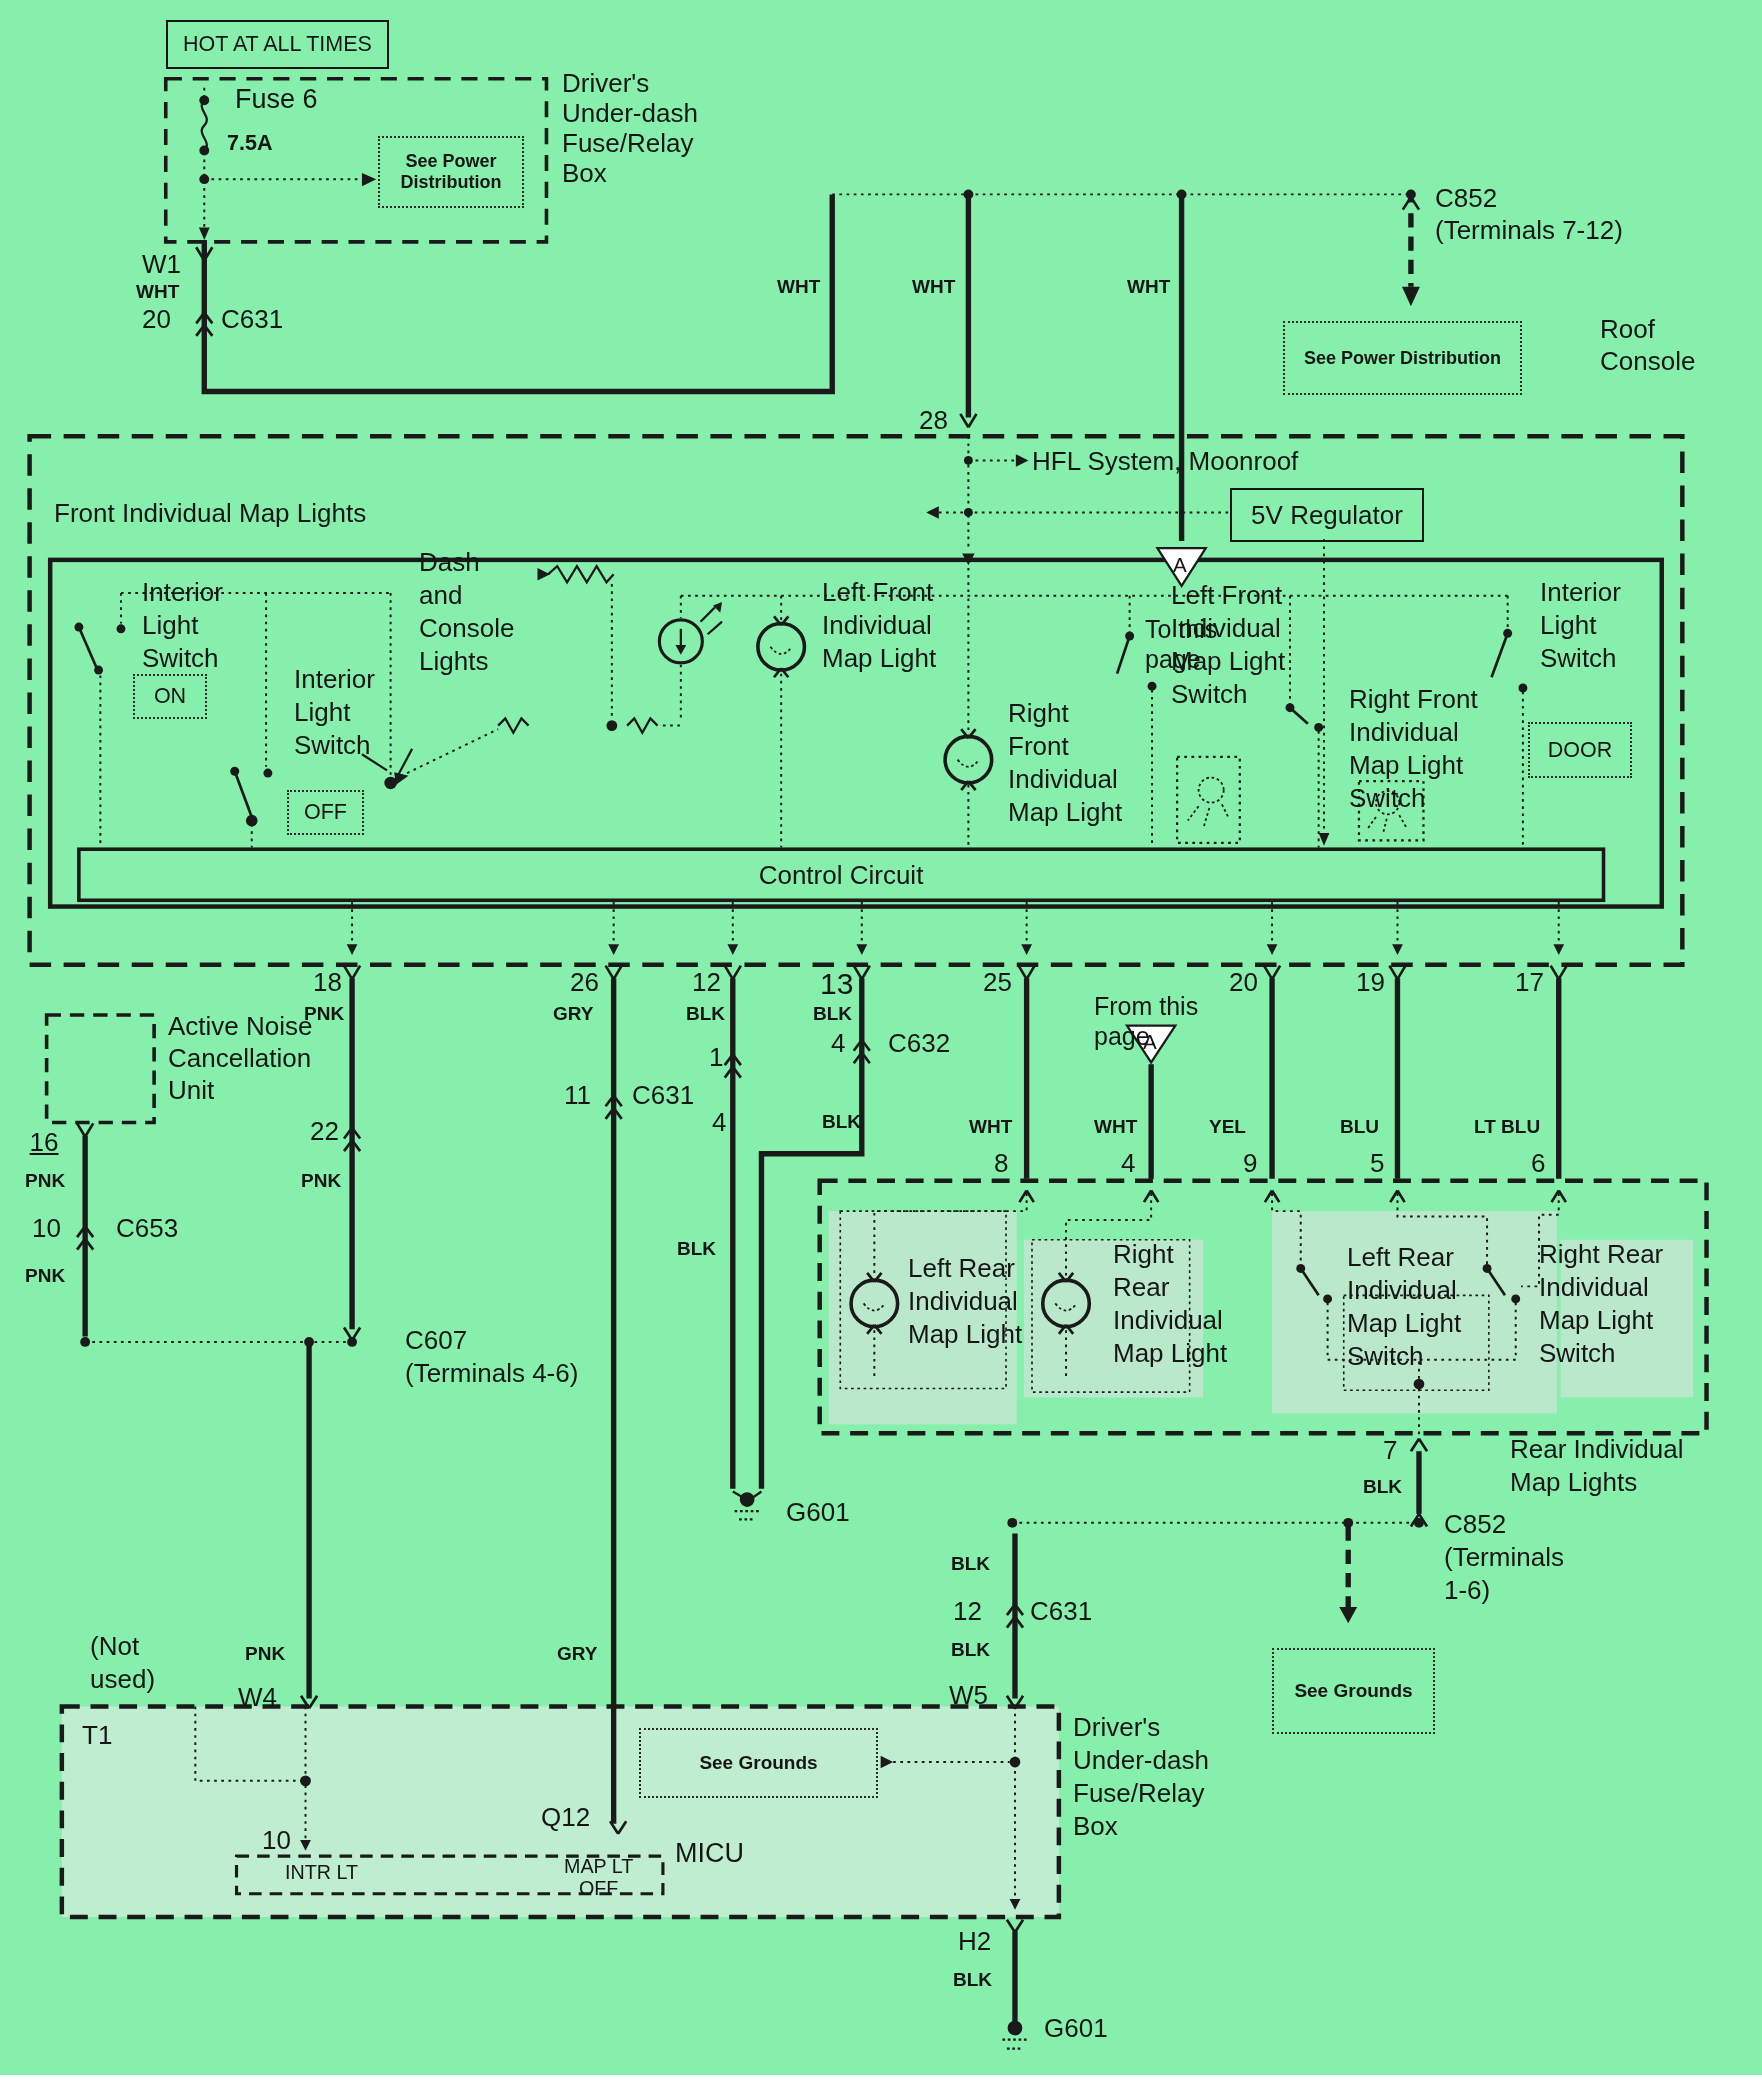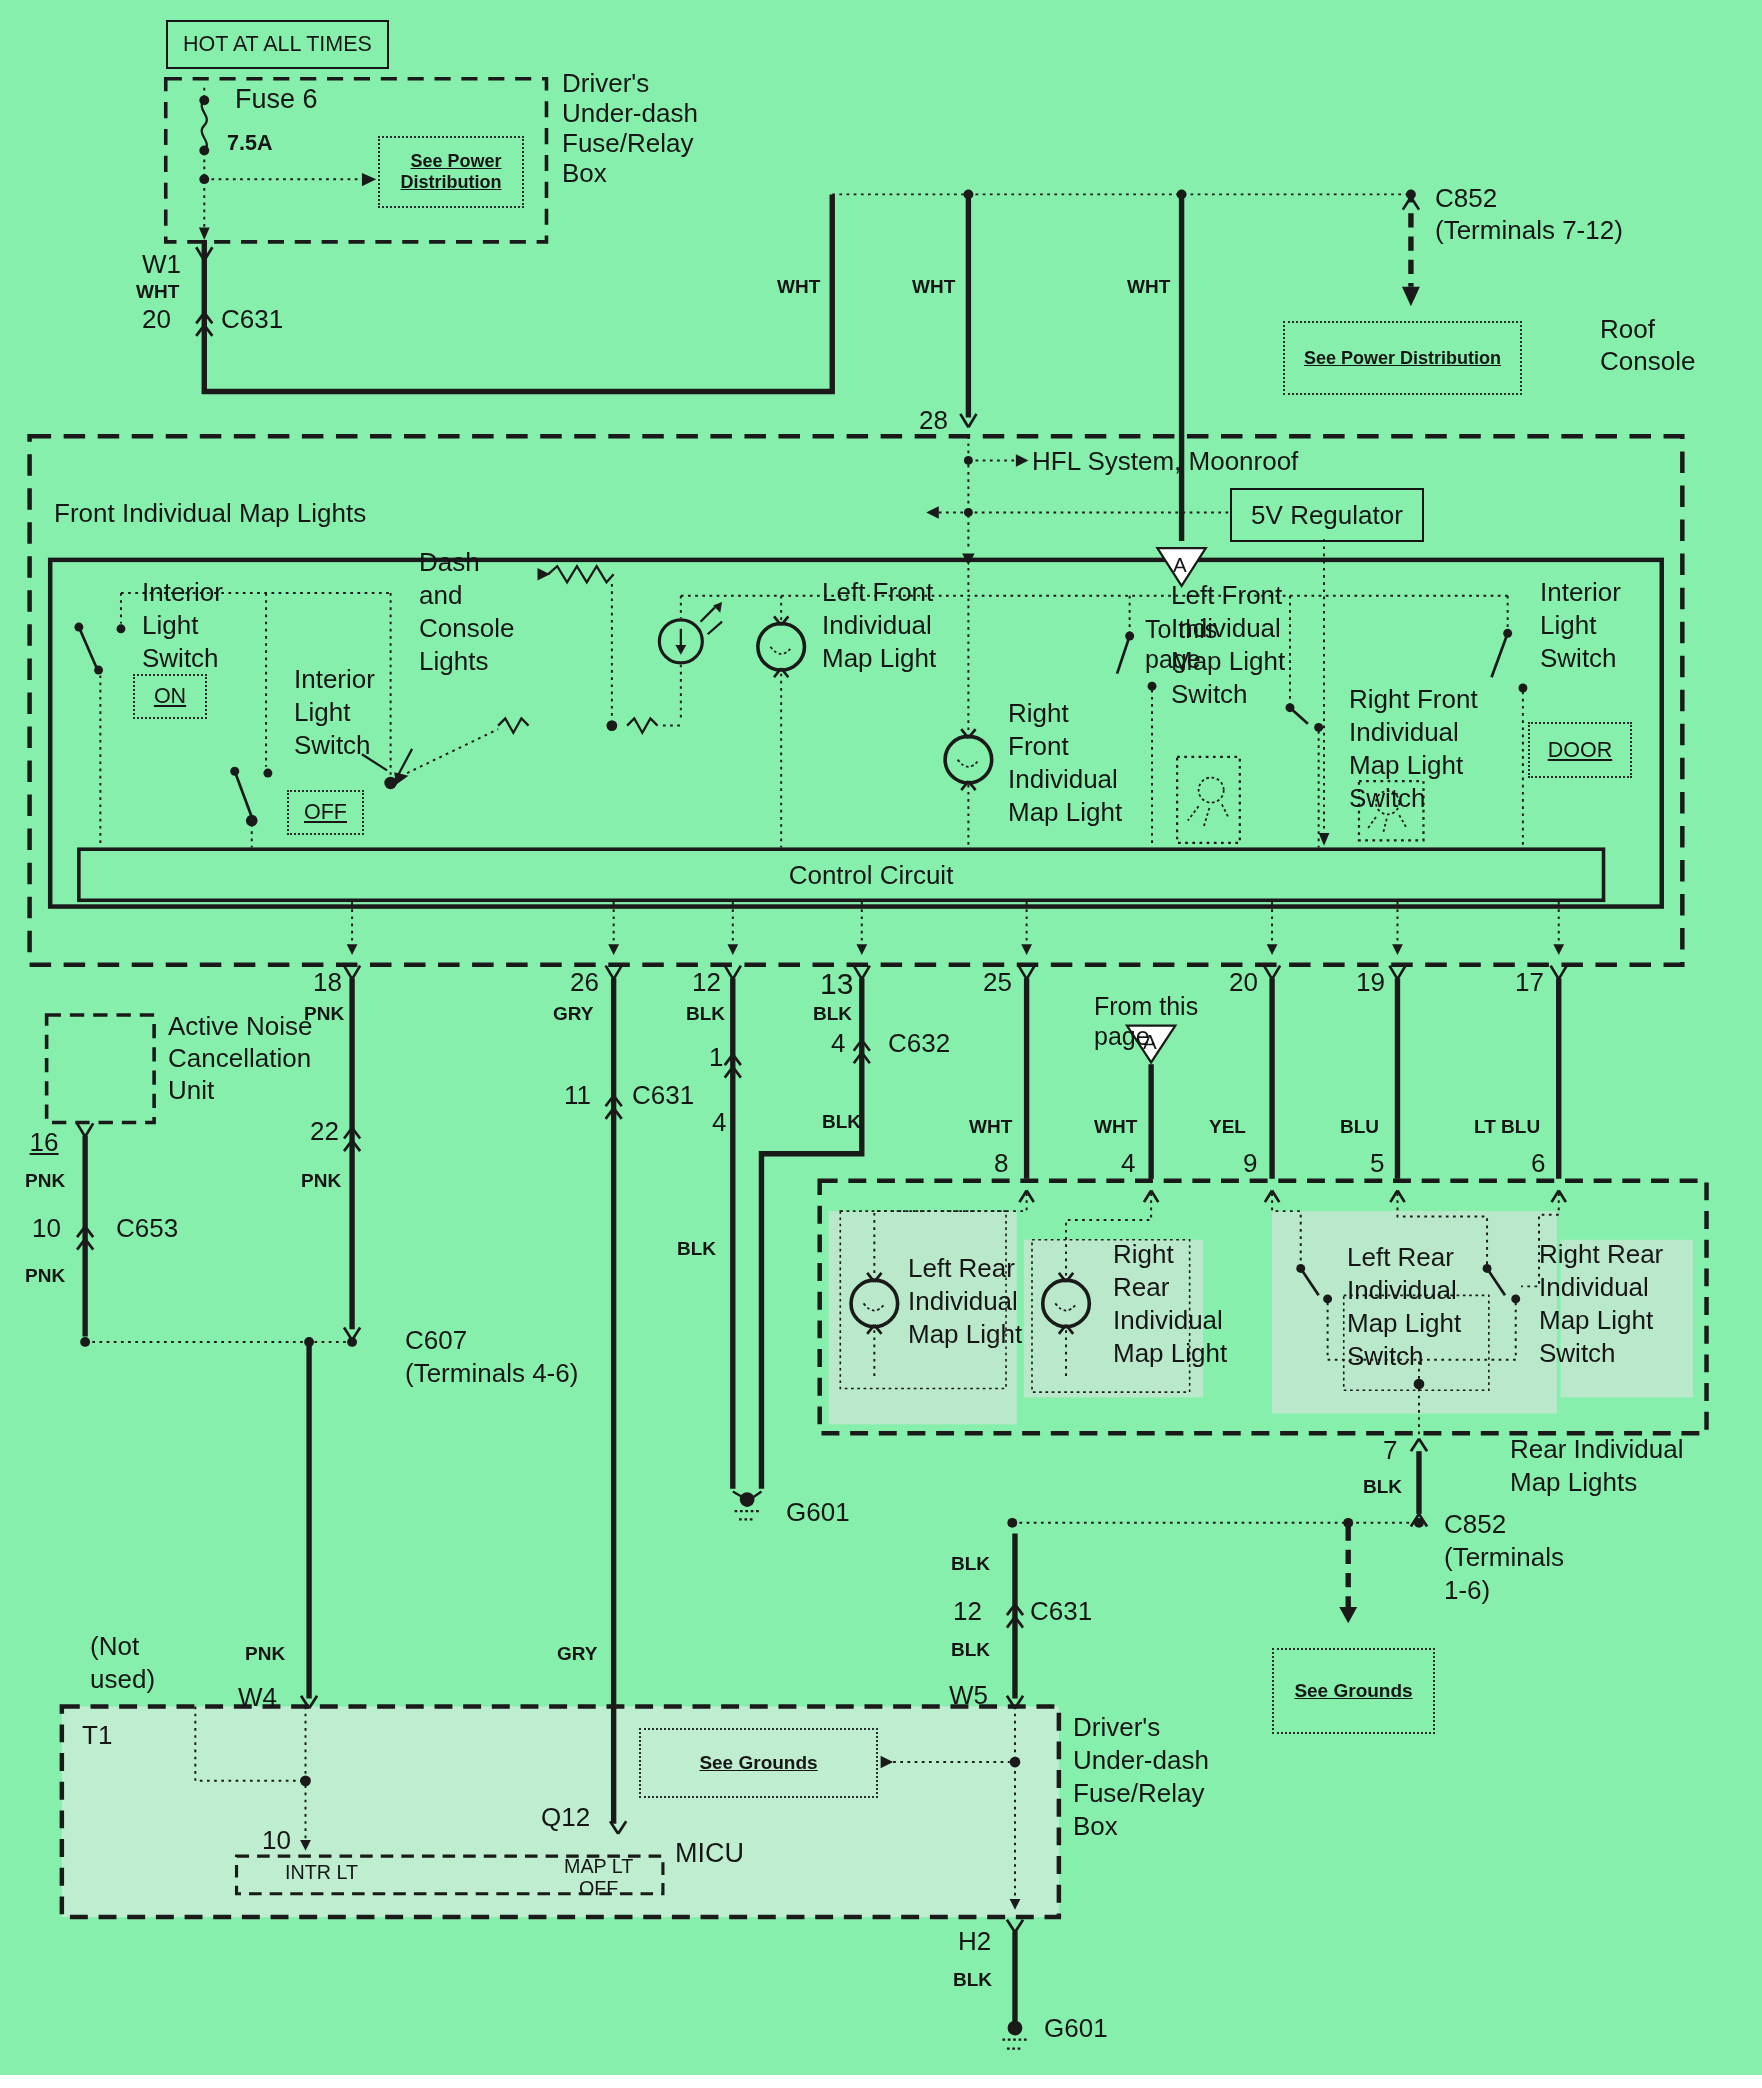--- a/index.html
+++ b/index.html
@@ -9,7 +9,7 @@
   #labels{position:absolute;left:0;top:0;width:1763px;height:2089px;}
   .lbl{position:absolute;white-space:pre-line;color:#161616;line-height:1.16;}
   .b-solid{border:2.7px solid #161616;display:flex;align-items:center;justify-content:center;text-align:center;}
-  .b-dotted{border:2.7px dotted #2a2a2a;display:flex;align-items:center;justify-content:center;text-align:right;text-decoration:underline;}
+  .b-dotted{border:2.7px dotted #2a2a2a;display:flex;align-items:center;justify-content:center;text-align:center;}
 </style>
 </head>
 <body>

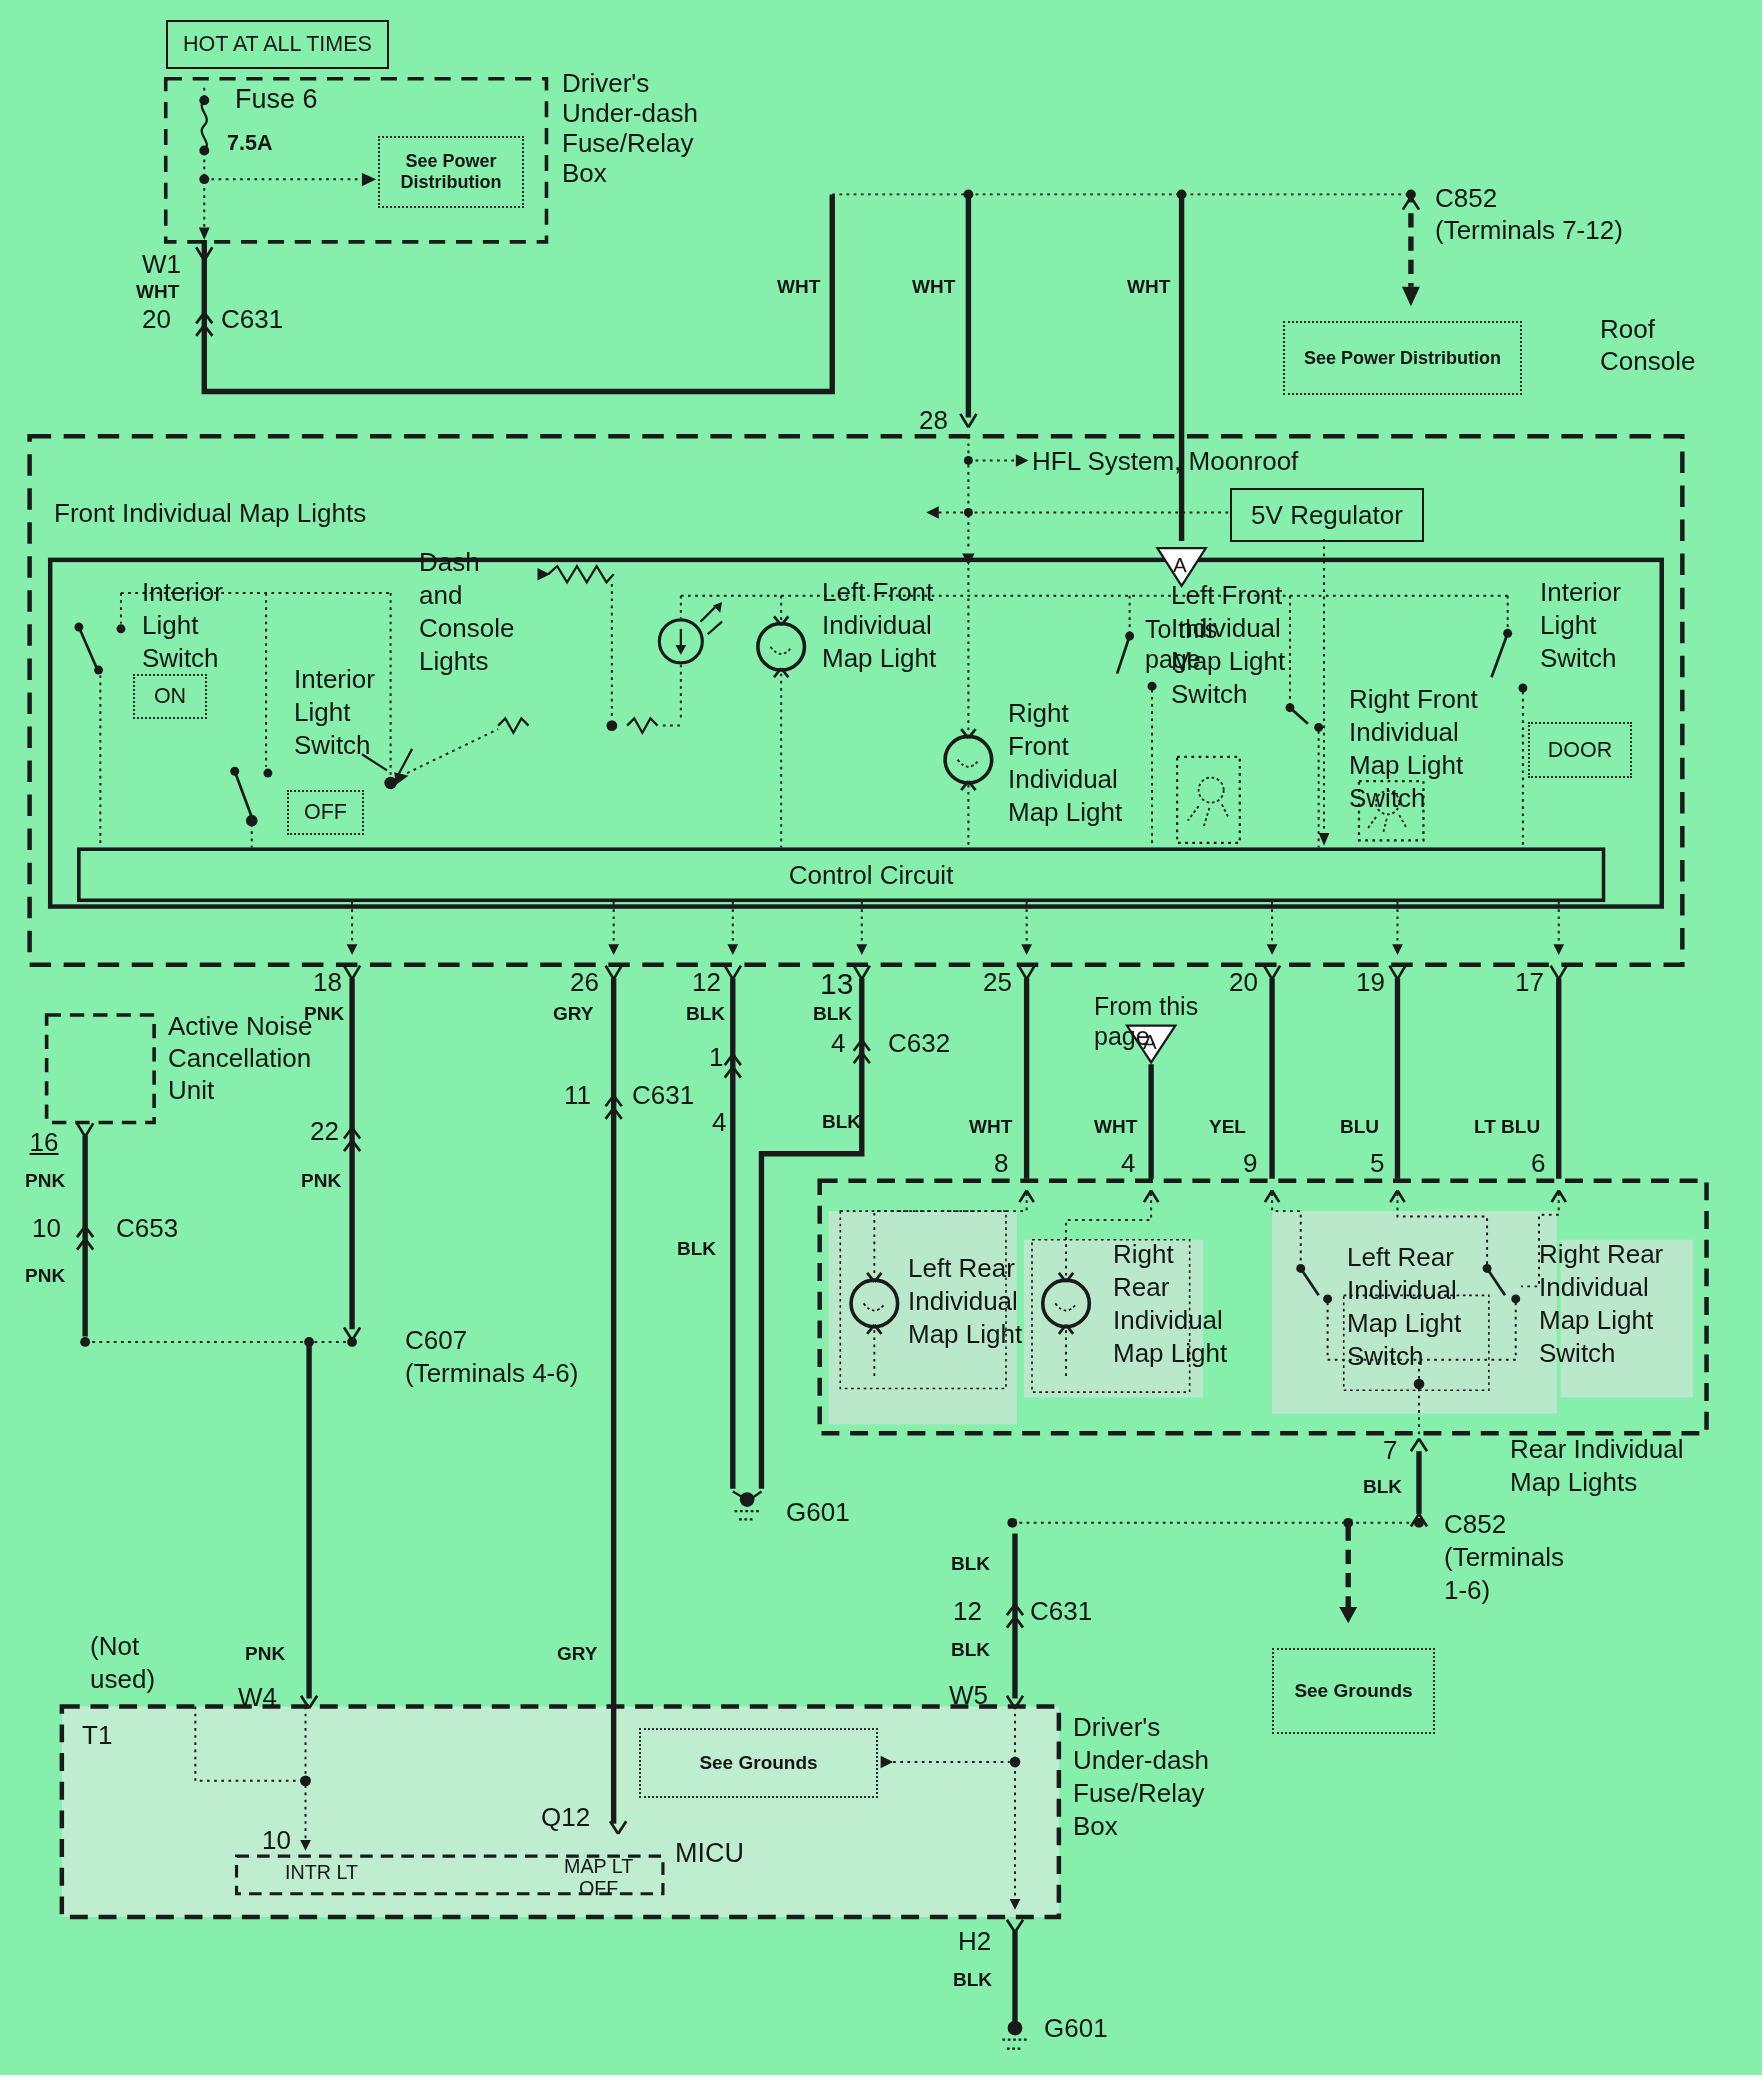--- a/index.html
+++ b/index.html
@@ -347,7 +347,7 @@
 Light
 Switch</div>
       <div class="lbl b-dotted" style="left: 1528px; top: 722px; font-size: 21.5px; width: 100px; height: 52px;">DOOR</div>
-      <div class="lbl" style="left: 79px; top: 860px; font-size: 26px; width: 1524px; text-align: center; margin-left: 30px;">Control Circuit</div>
+      <div class="lbl" style="left: 79px; top: 860px; font-size: 26px; width: 1524px; text-align: center;">Control Circuit</div>
       <div class="lbl" style="left: 313px; top: 967px; font-size: 26px;">18</div>
       <div class="lbl" style="left: 304px; top: 1003px; font-size: 19px; font-weight: 700;">PNK</div>
       <div class="lbl" style="left: 570px; top: 967px; font-size: 26px;">26</div>

